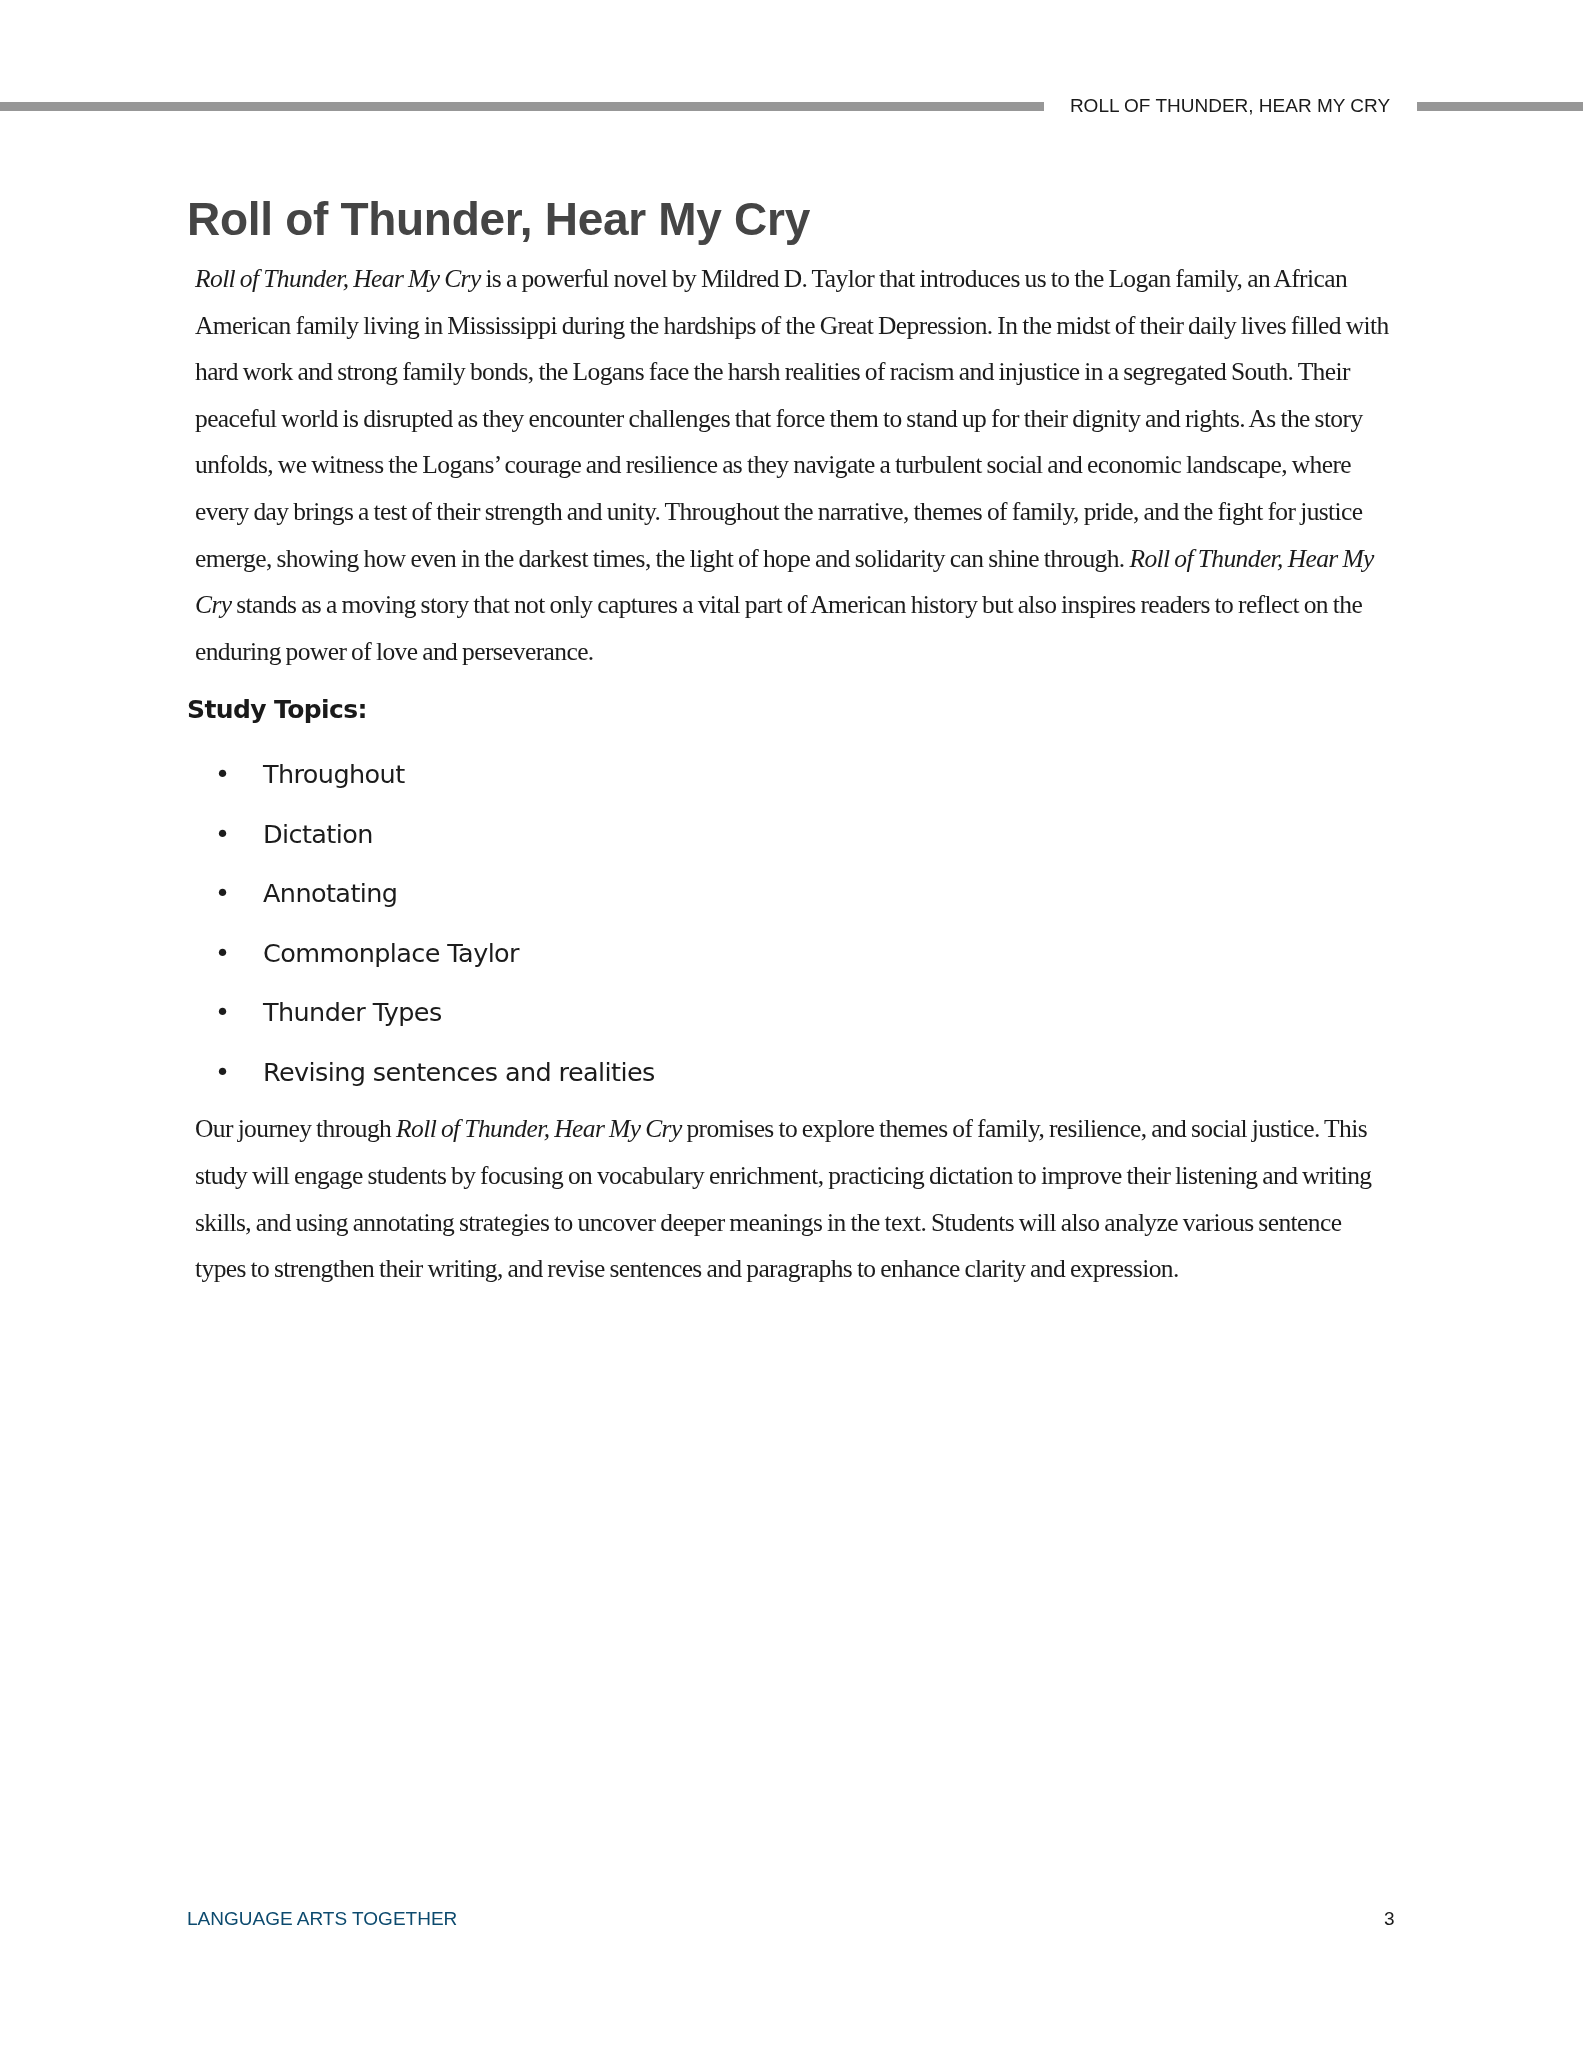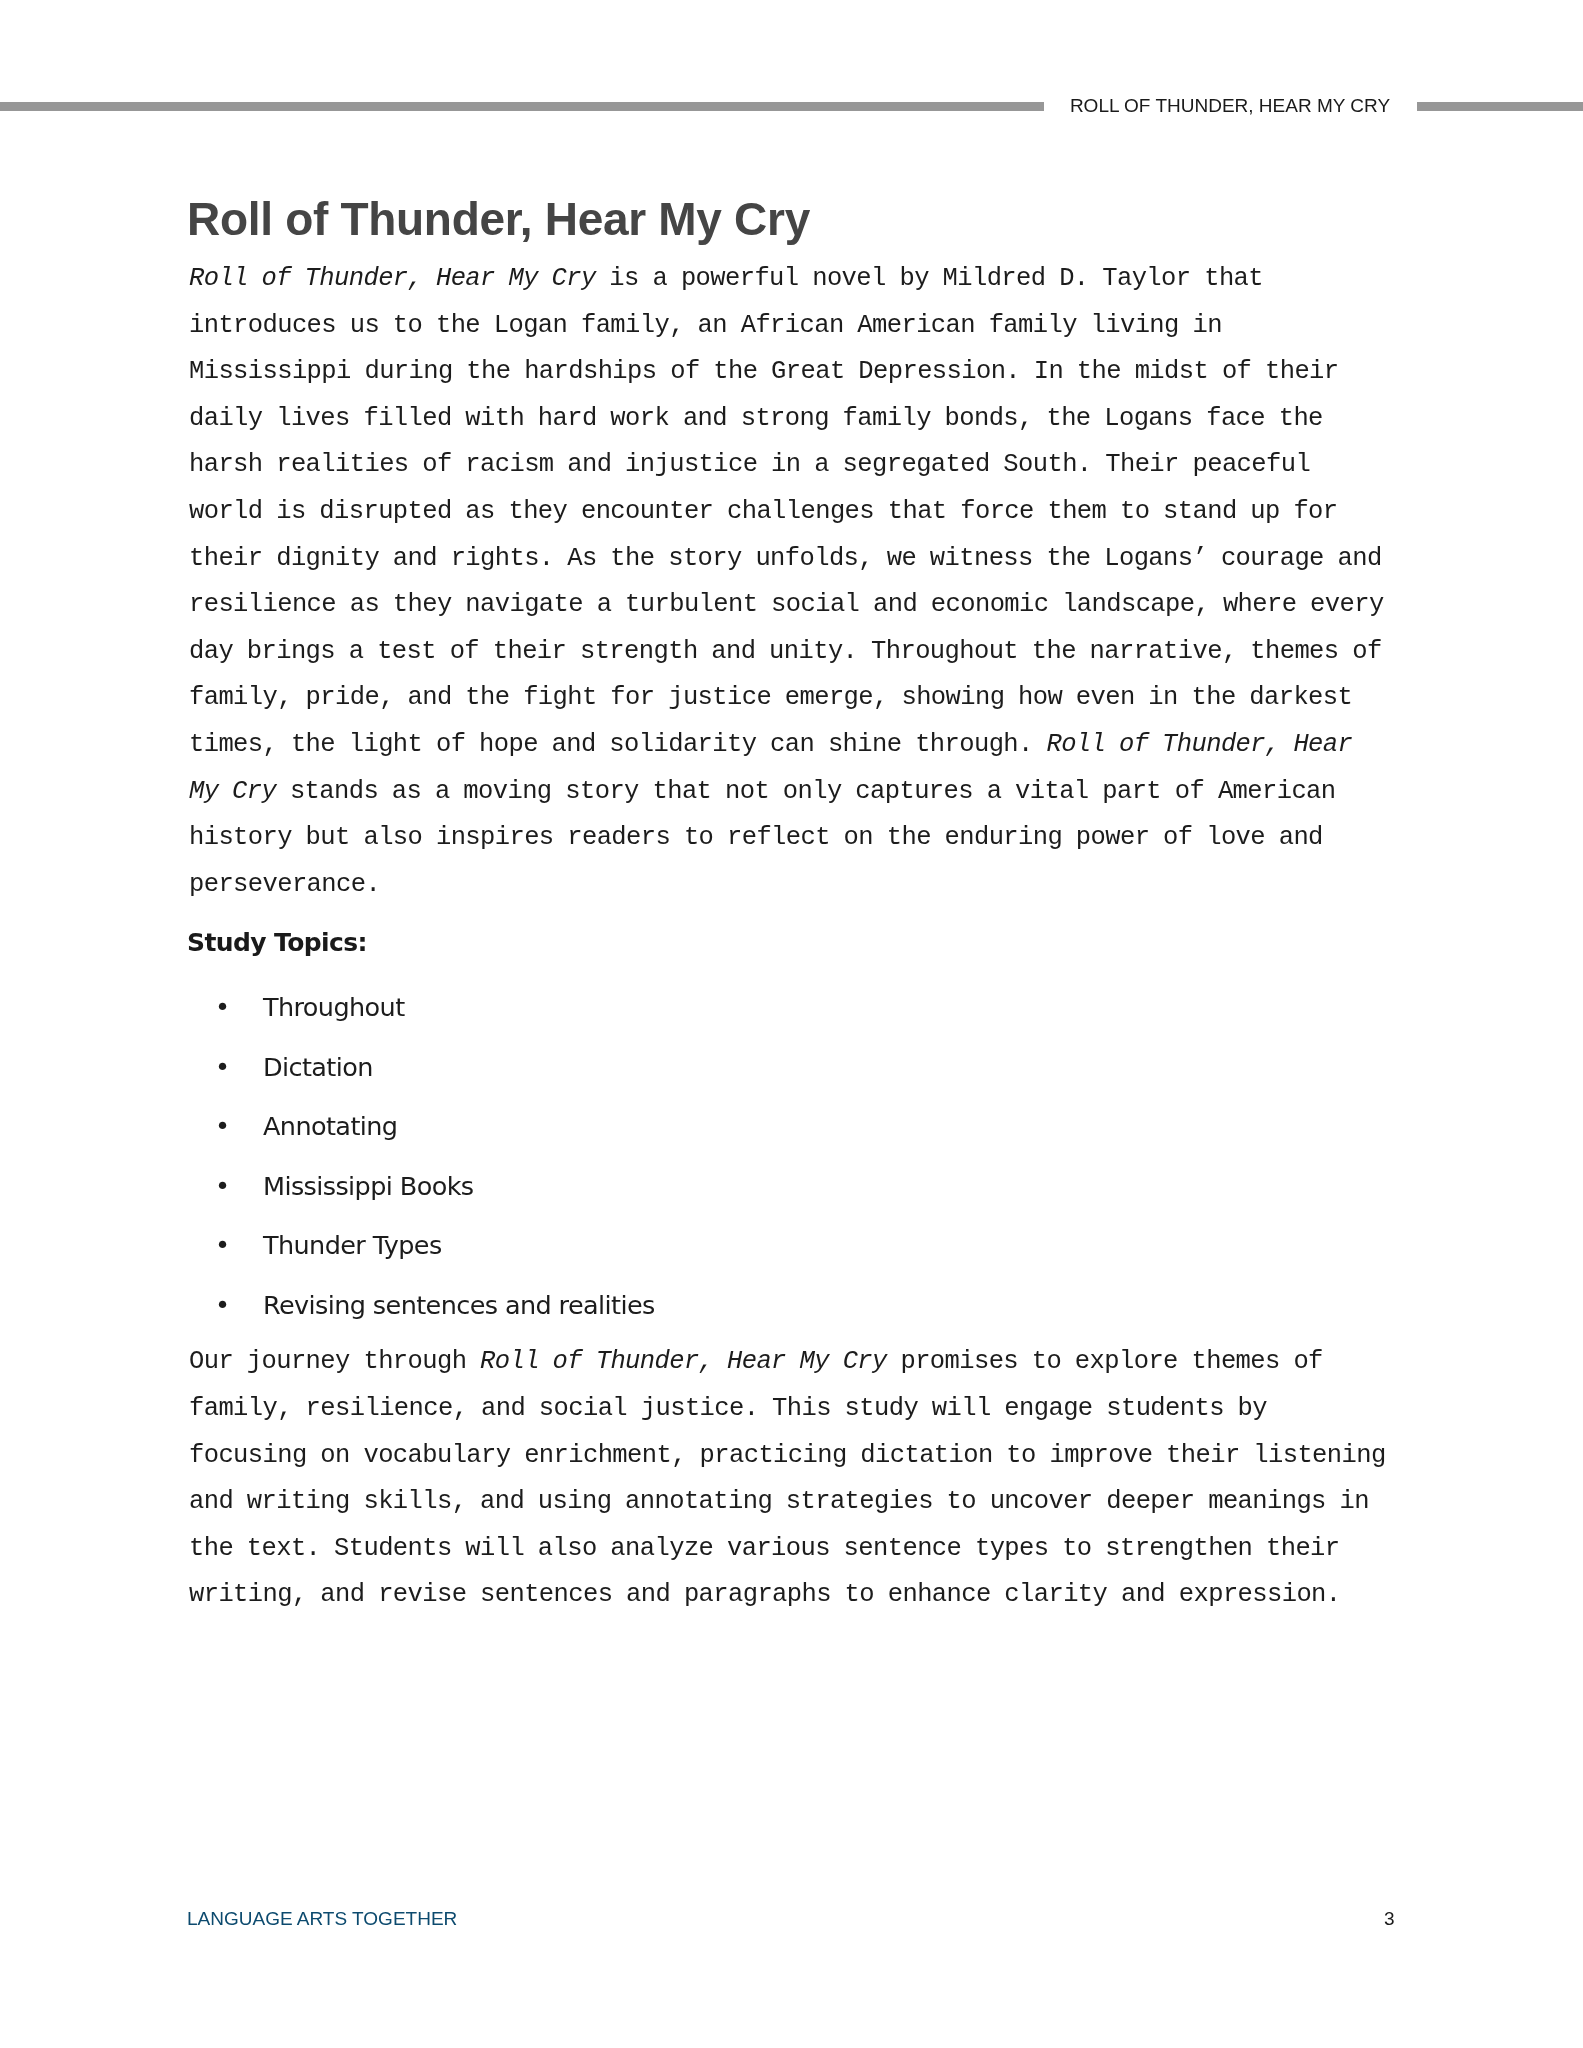--- a/index.html
+++ b/index.html
@@ -12,7 +12,7 @@
     .content { position: absolute; left: 187px; top: 186px; width: 1210px; }
     h1 { margin: 0; font-family: "Liberation Sans", sans-serif; font-weight: bold; font-size: 46px;
          color: #454545; line-height: 66px; letter-spacing: -0.3px; }
-    p { margin: 2px; font-family: Liberation Mono, monospace; font-size: 25.5px; line-height: 46.6px;
+    p { margin: 8px; font-family: Liberation Serif, serif; font-size: 25.5px; line-height: 46.6px;
         color: #1c1c1c; letter-spacing: -0.6px; word-spacing: -1px; }
     .intro { margin-top: 4px; }
     .topics-heading { margin-top: 12px; font-weight: bold; font-size: 25px; line-height: 46px;

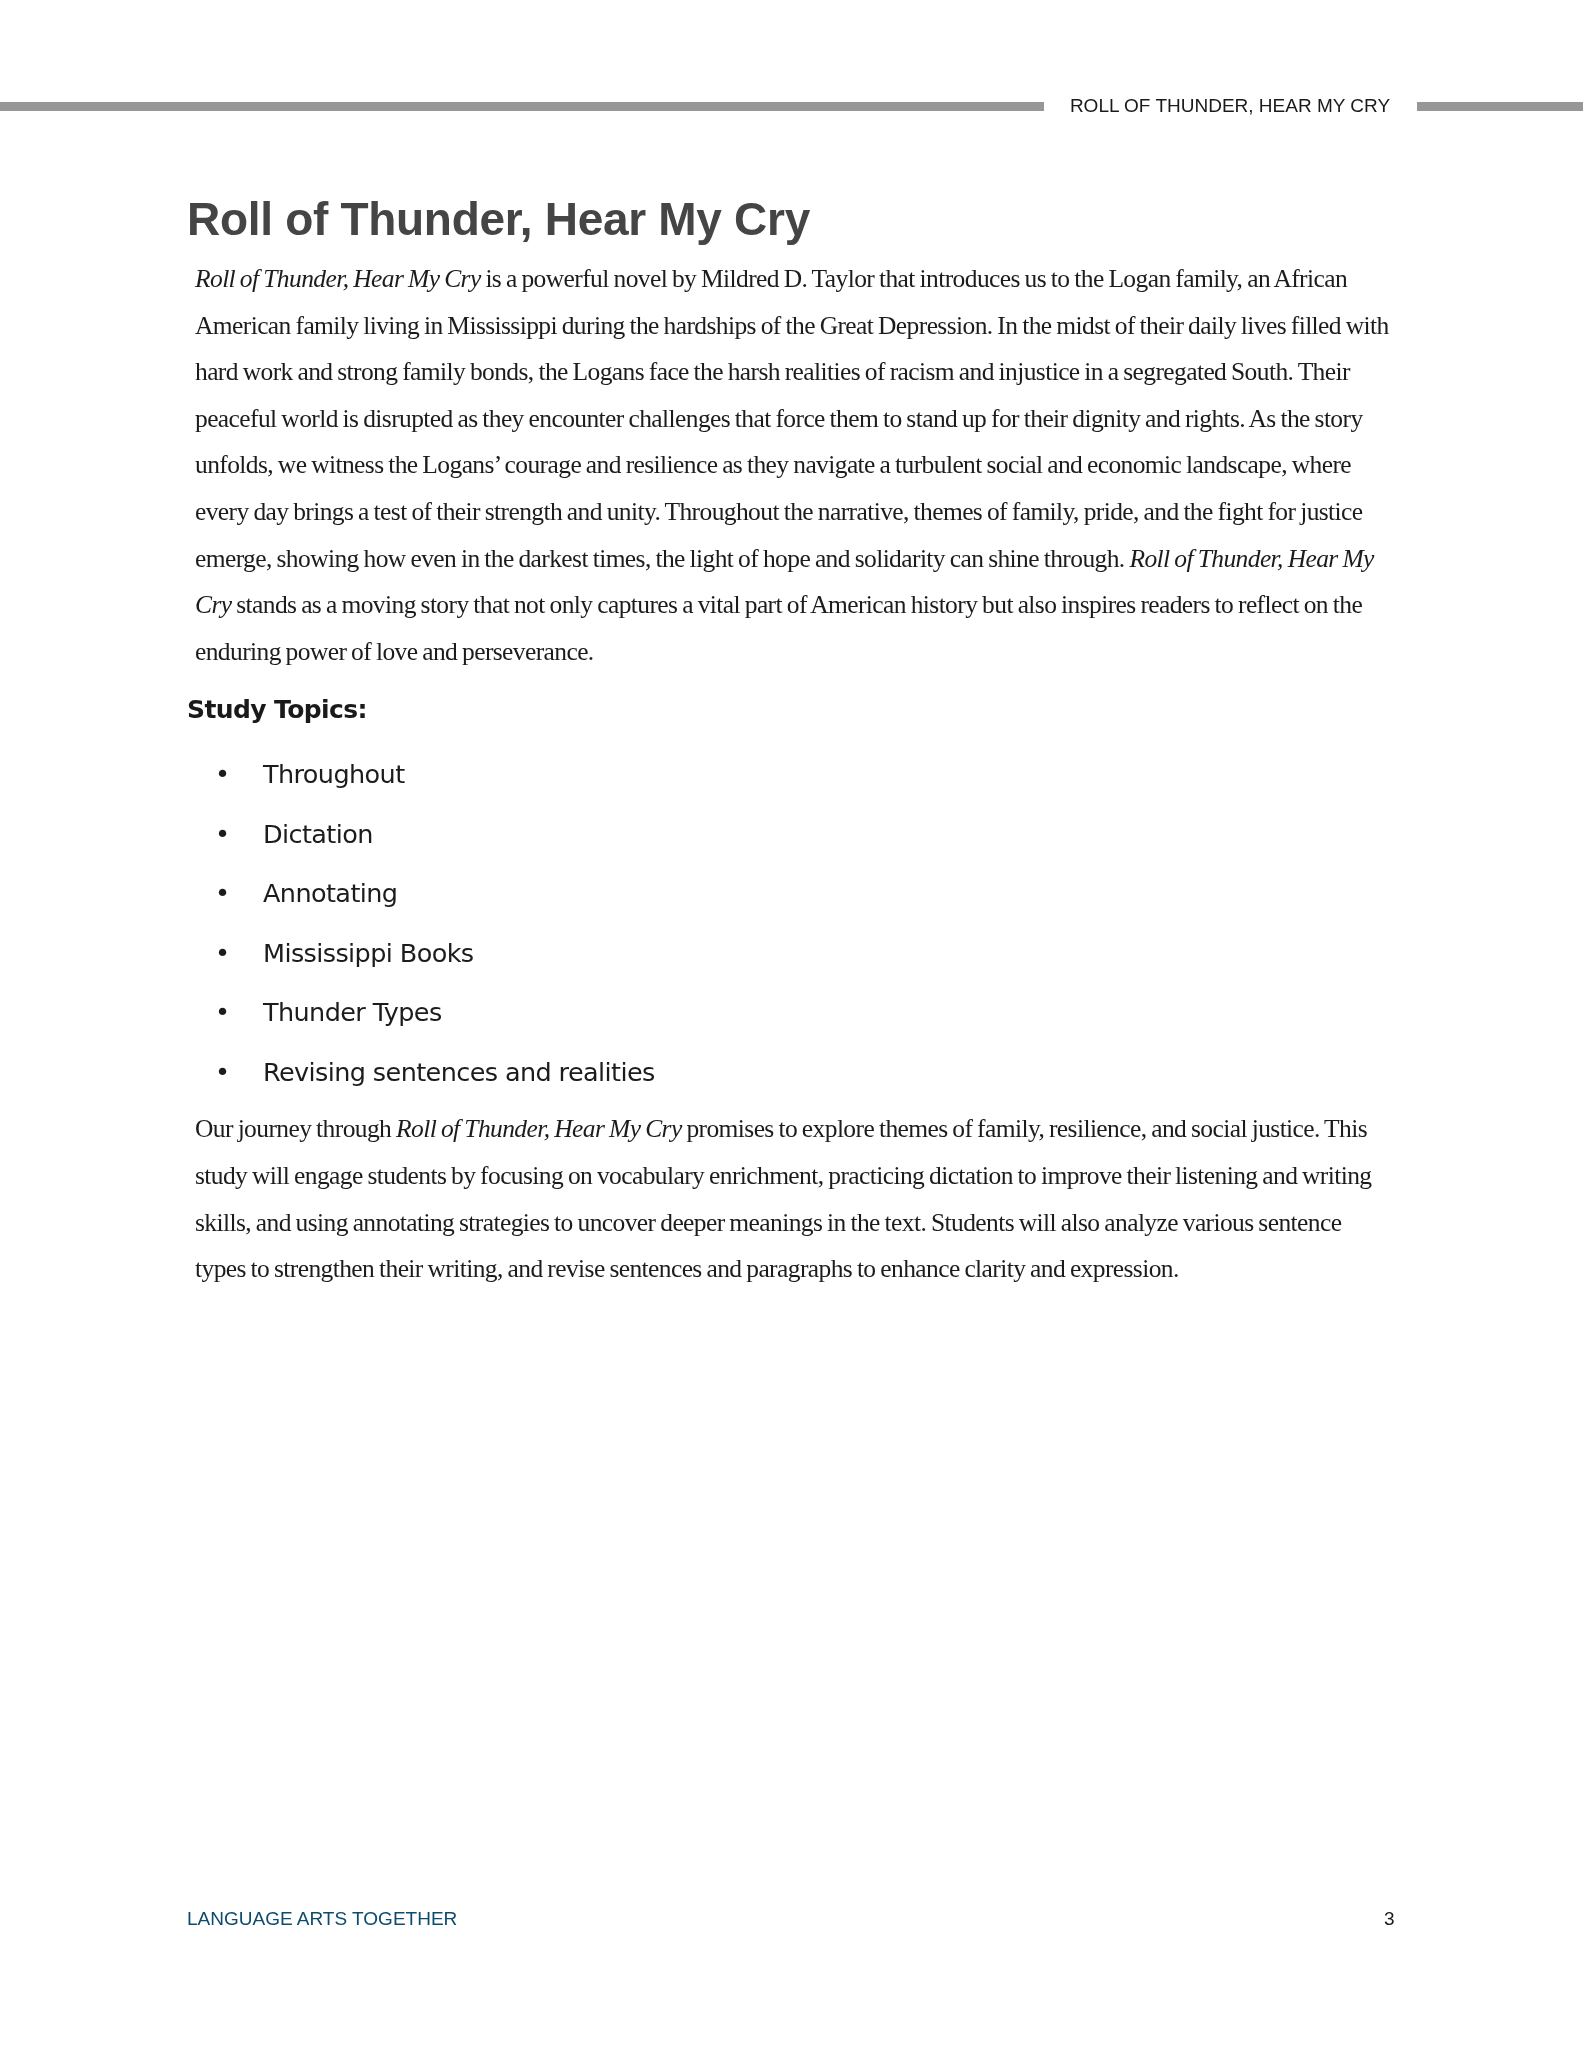--- a/index.html
+++ b/index.html
@@ -46,7 +46,7 @@
     <li><span class="bullet">•</span><span>Throughout</span></li>
     <li><span class="bullet">•</span><span>Dictation</span></li>
     <li><span class="bullet">•</span><span>Annotating</span></li>
-    <li><span class="bullet">•</span><span>Mississippi Books</span></li>
+    <li><span class="bullet">•</span><span>Commonplace Taylor</span></li>
     <li><span class="bullet">•</span><span>Thunder Types</span></li>
     <li><span class="bullet">•</span><span>Revising sentences and realities</span></li>
   </ul>

